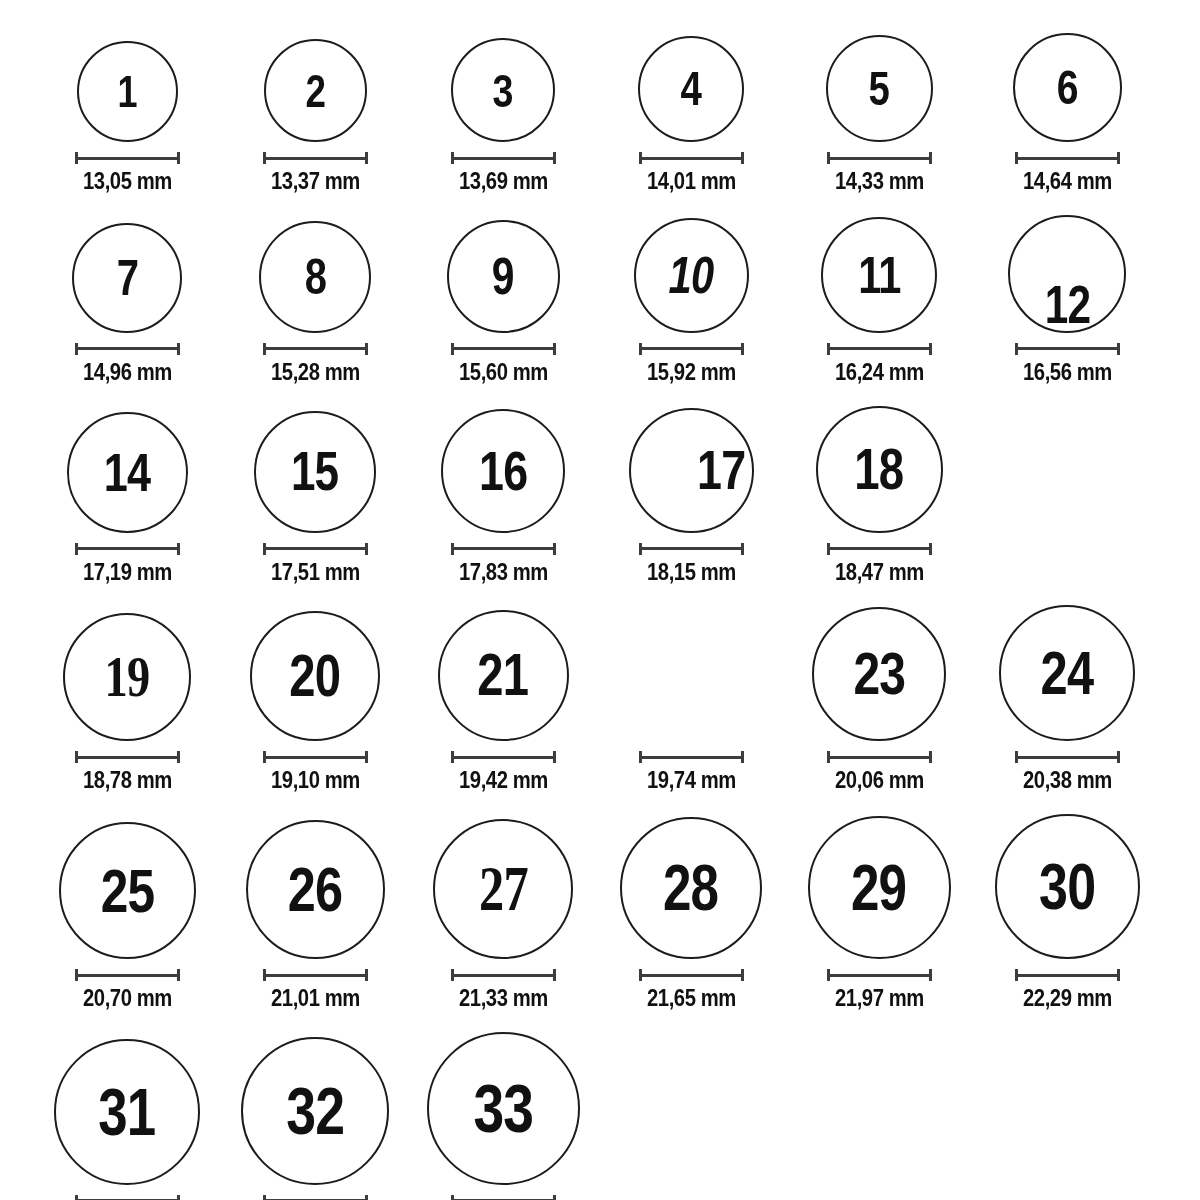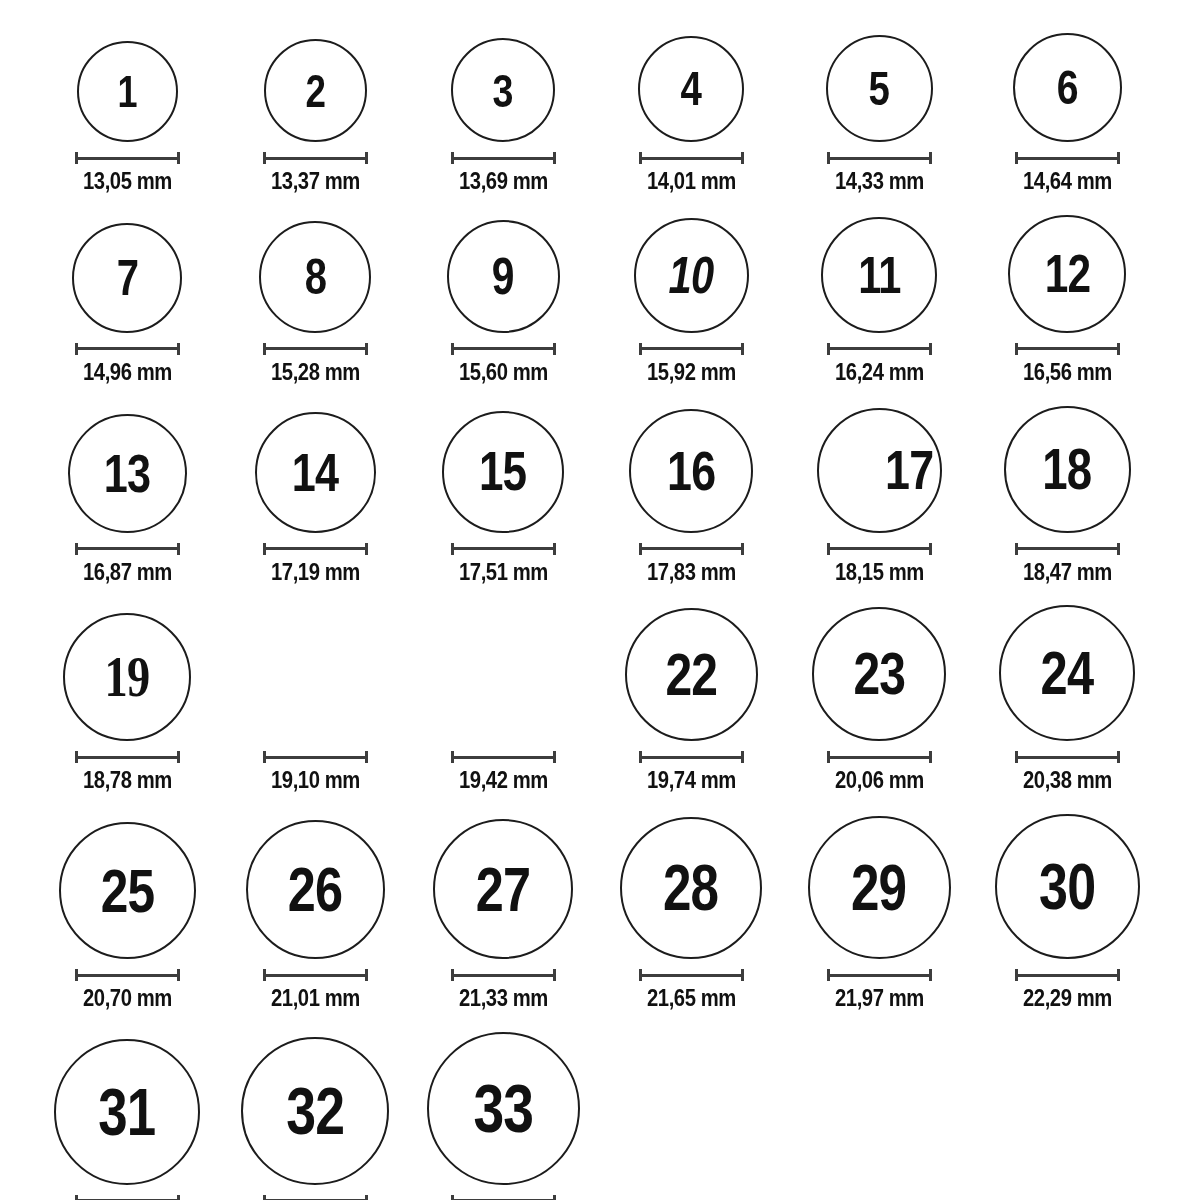--- a/index.html
+++ b/index.html
@@ -200,7 +200,7 @@
     <div class="mmlabel">16,24 mm</div>
   </div>
       <div class="cell">
-    <div class="circle" style="width: 118px; height: 118px;">
+    <div class="circle" style="width: 118px; height: 118px; align-items: flex-end;">
       <span class="num" style="font-size: 53px;">12</span>
     </div>
     <div class="measure">

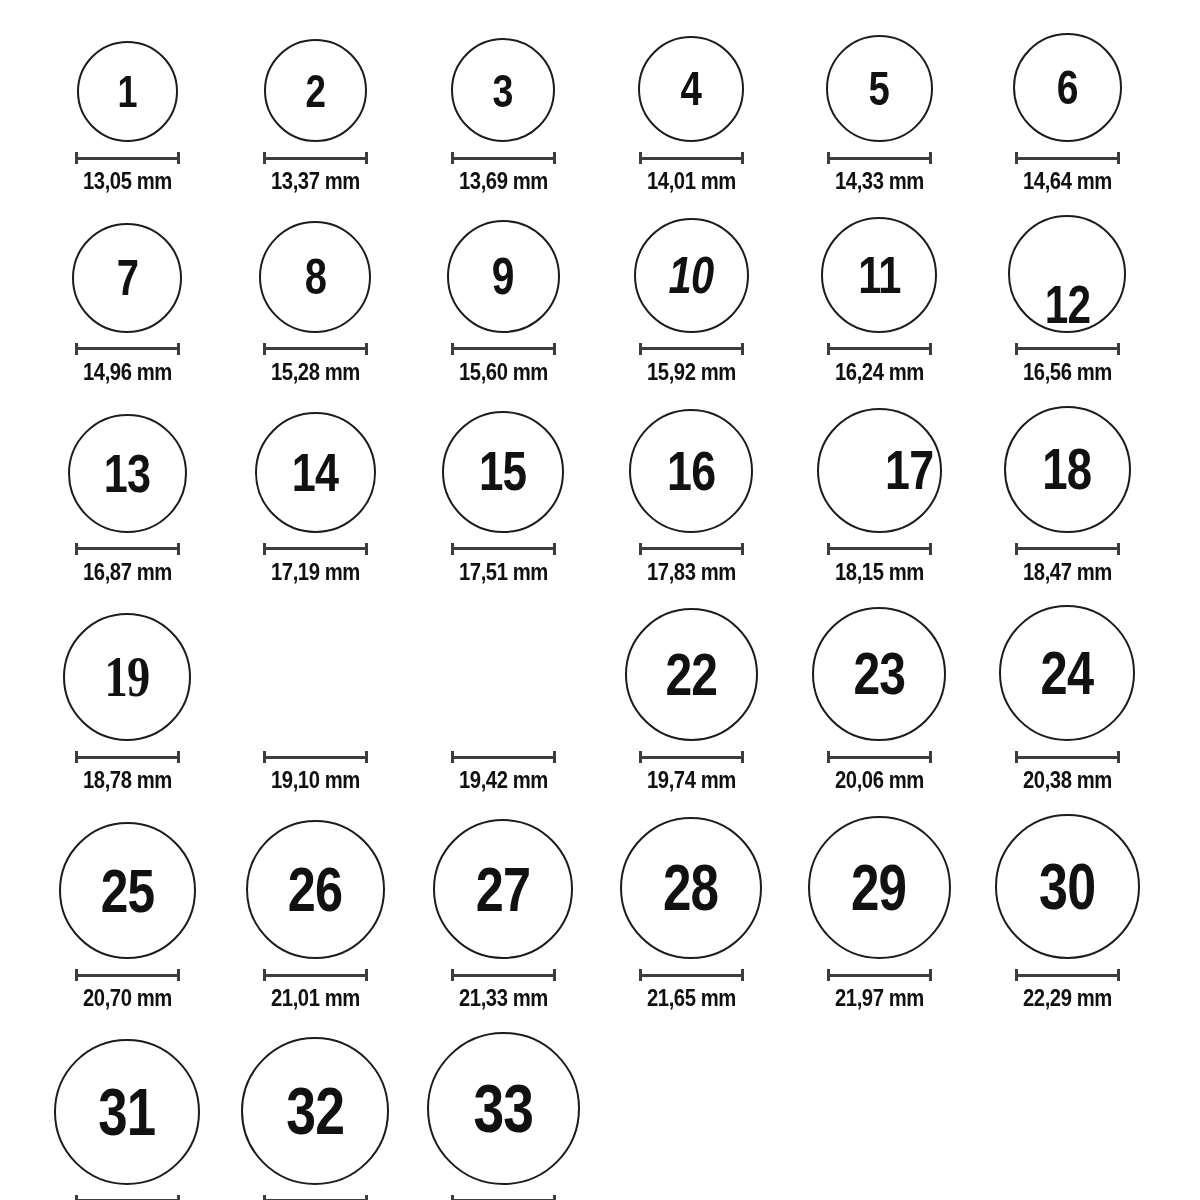--- a/index.html
+++ b/index.html
@@ -213,17 +213,6 @@
     </div>
     <div class="row">
       <div class="cell">
-    <div class="circle" style="width: 119px; height: 119px;">
-      <span class="num" style="font-size: 54px;">13</span>
-    </div>
-    <div class="measure">
-      <span class="cap"></span>
-      <span class="bar"></span>
-      <span class="cap"></span>
-    </div>
-    <div class="mmlabel">16,87 mm</div>
-  </div>
-      <div class="cell">
     <div class="circle" style="width: 121px; height: 121px;">
       <span class="num" style="font-size: 54px;">14</span>
     </div>

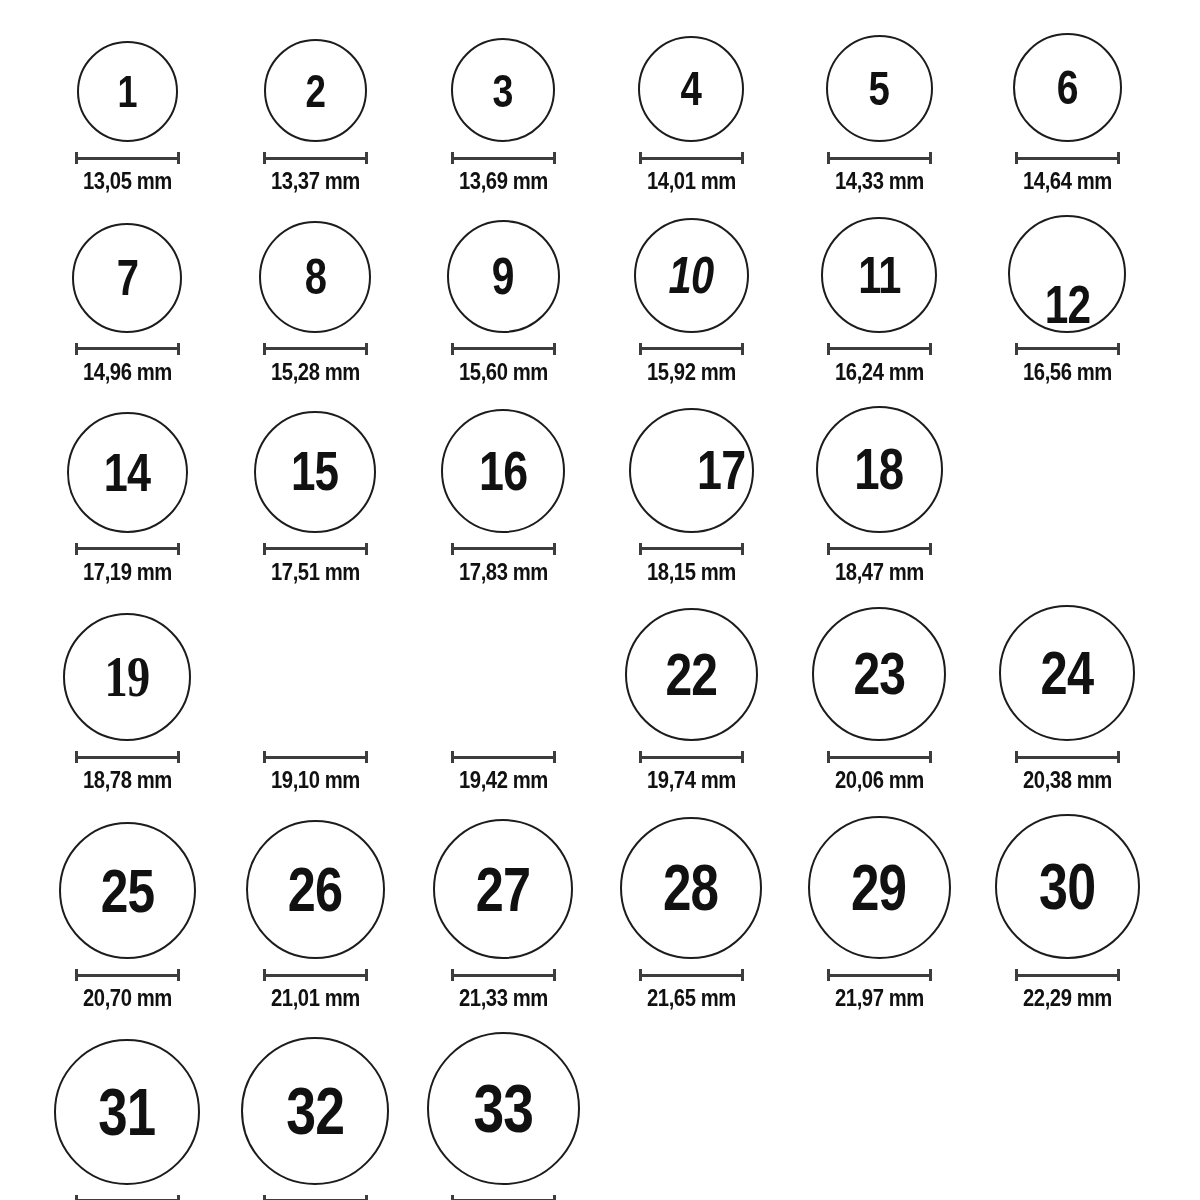--- a/index.html
+++ b/index.html
@@ -281,6 +281,9 @@
     <div class="mmlabel">18,78 mm</div>
   </div>
       <div class="cell">
+    <div class="circle" style="width: 130px; height: 130px;">
+      <span class="num" style="font-size: 59px;">20</span>
+    </div>
     <div class="measure">
       <span class="cap"></span>
       <span class="bar"></span>

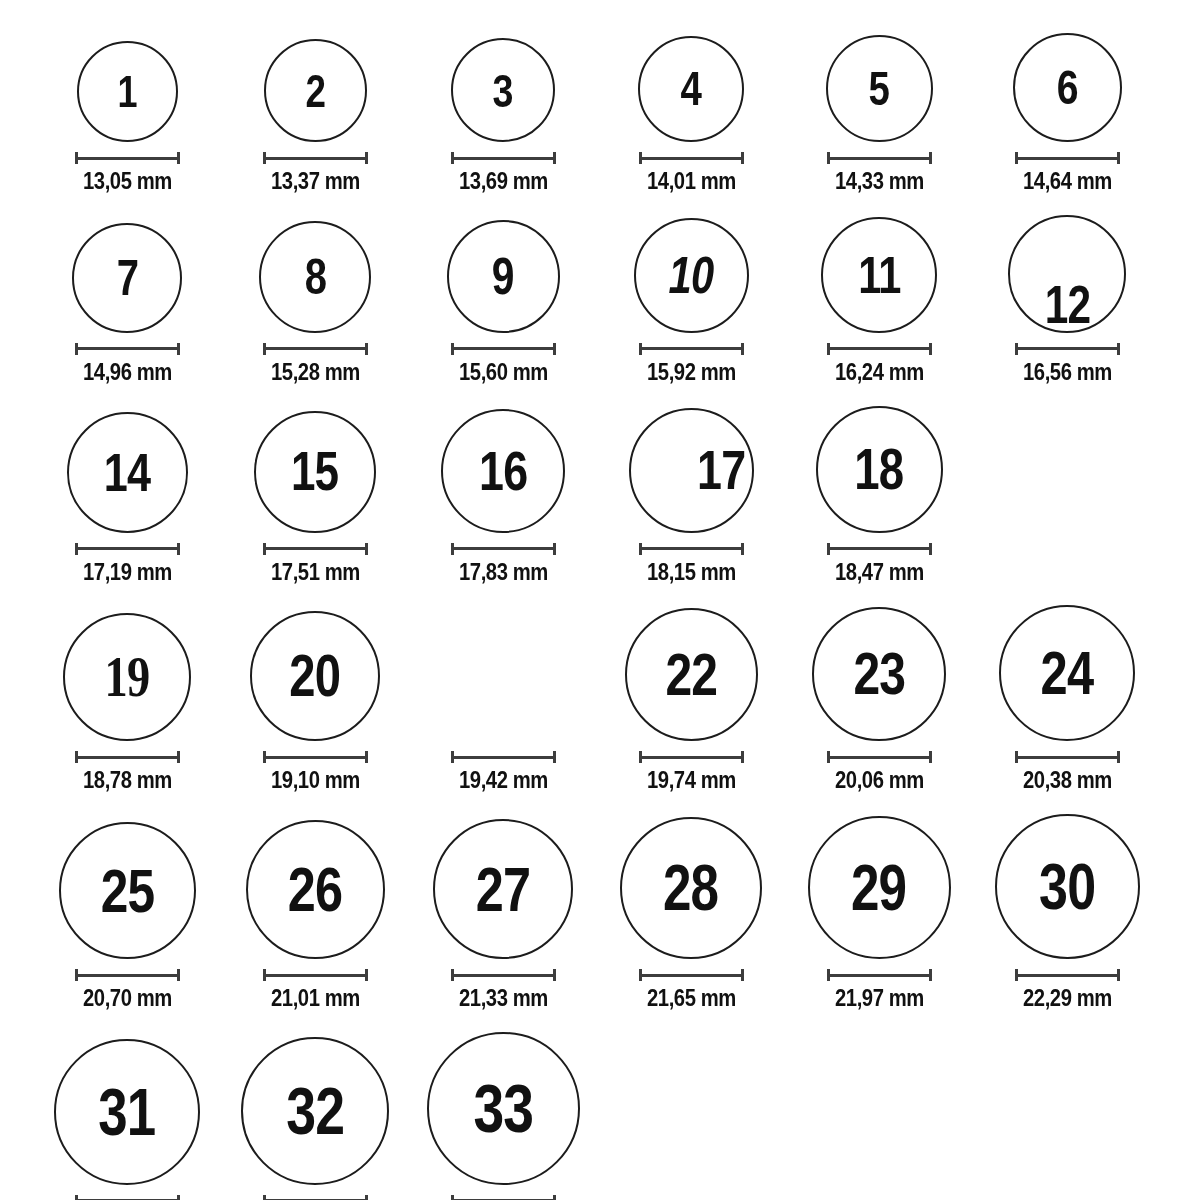--- a/index.html
+++ b/index.html
@@ -292,6 +292,9 @@
     <div class="mmlabel">19,10 mm</div>
   </div>
       <div class="cell">
+    <div class="circle" style="width: 131px; height: 131px;">
+      <span class="num" style="font-size: 59px;">21</span>
+    </div>
     <div class="measure">
       <span class="cap"></span>
       <span class="bar"></span>

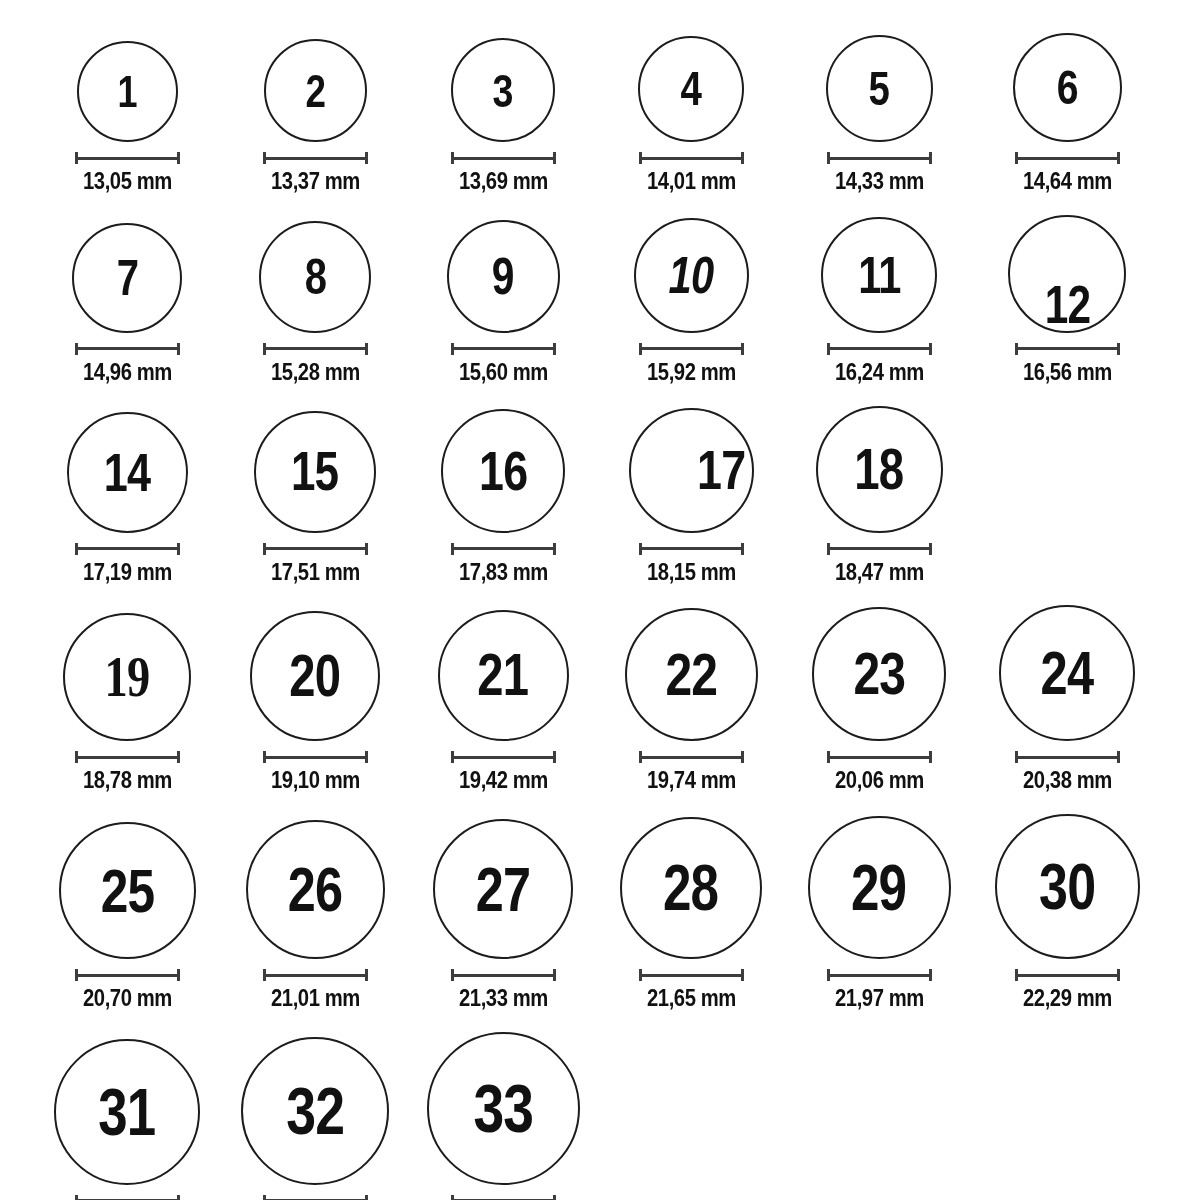--- a/index.html
+++ b/index.html
@@ -303,9 +303,6 @@
     <div class="mmlabel">19,42 mm</div>
   </div>
       <div class="cell">
-    <div class="circle" style="width: 133px; height: 133px;">
-      <span class="num" style="font-size: 60px;">22</span>
-    </div>
     <div class="measure">
       <span class="cap"></span>
       <span class="bar"></span>

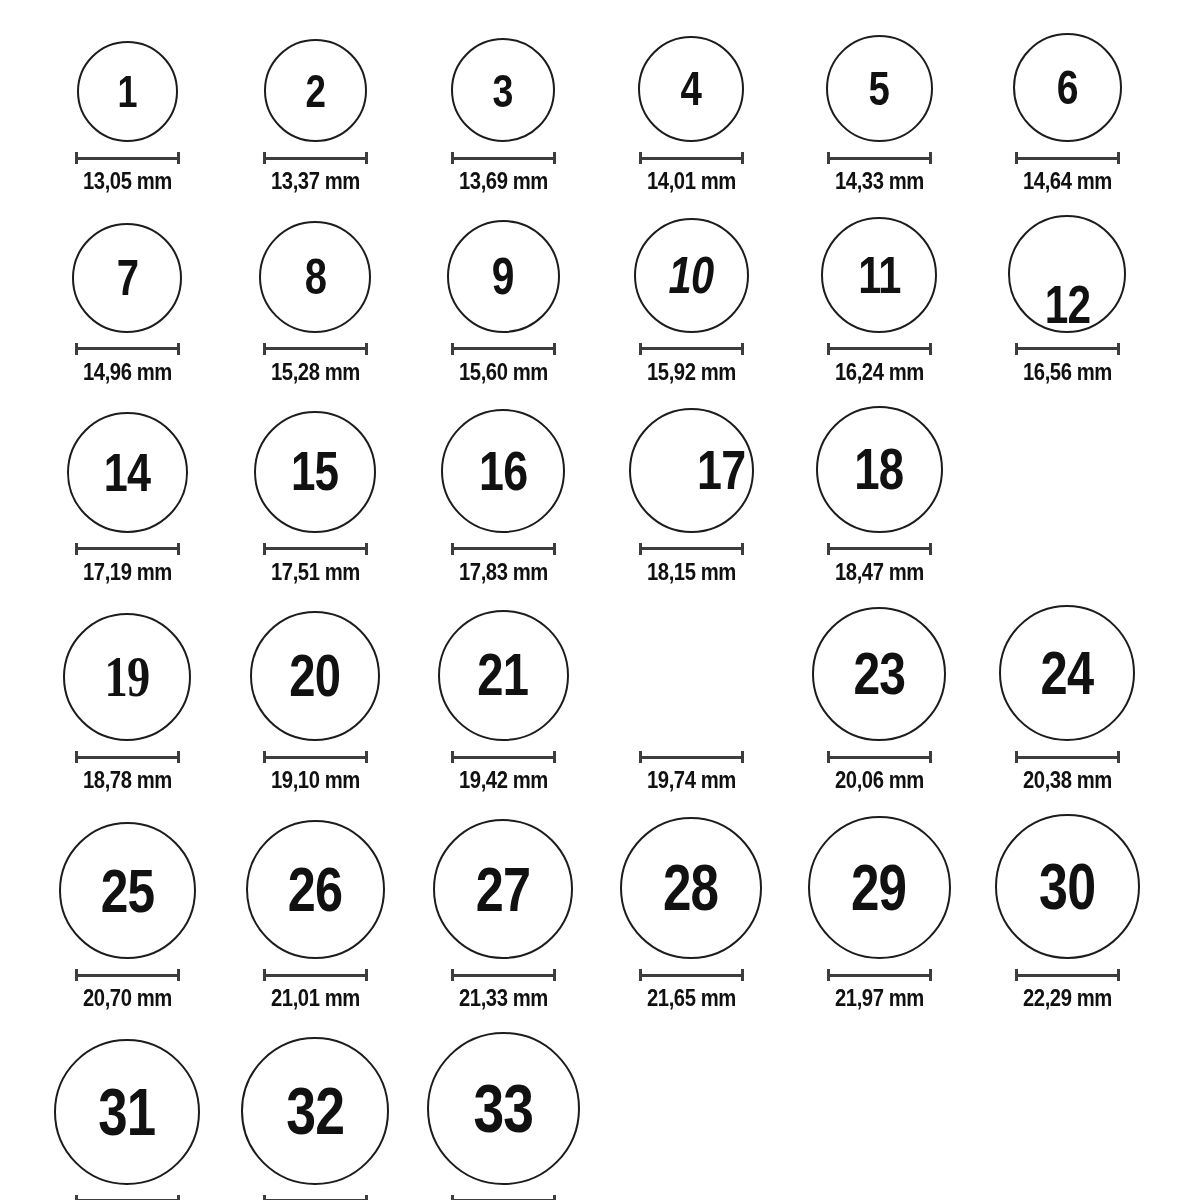--- a/index.html
+++ b/index.html
@@ -357,7 +357,7 @@
     <div class="mmlabel">21,01 mm</div>
   </div>
       <div class="cell">
-    <div class="circle" style="width: 140px; height: 140px;">
+    <div class="circle" style="width: 140px; height: 140px; font-family: Liberation Serif, serif;">
       <span class="num" style="font-size: 63px;">27</span>
     </div>
     <div class="measure">

